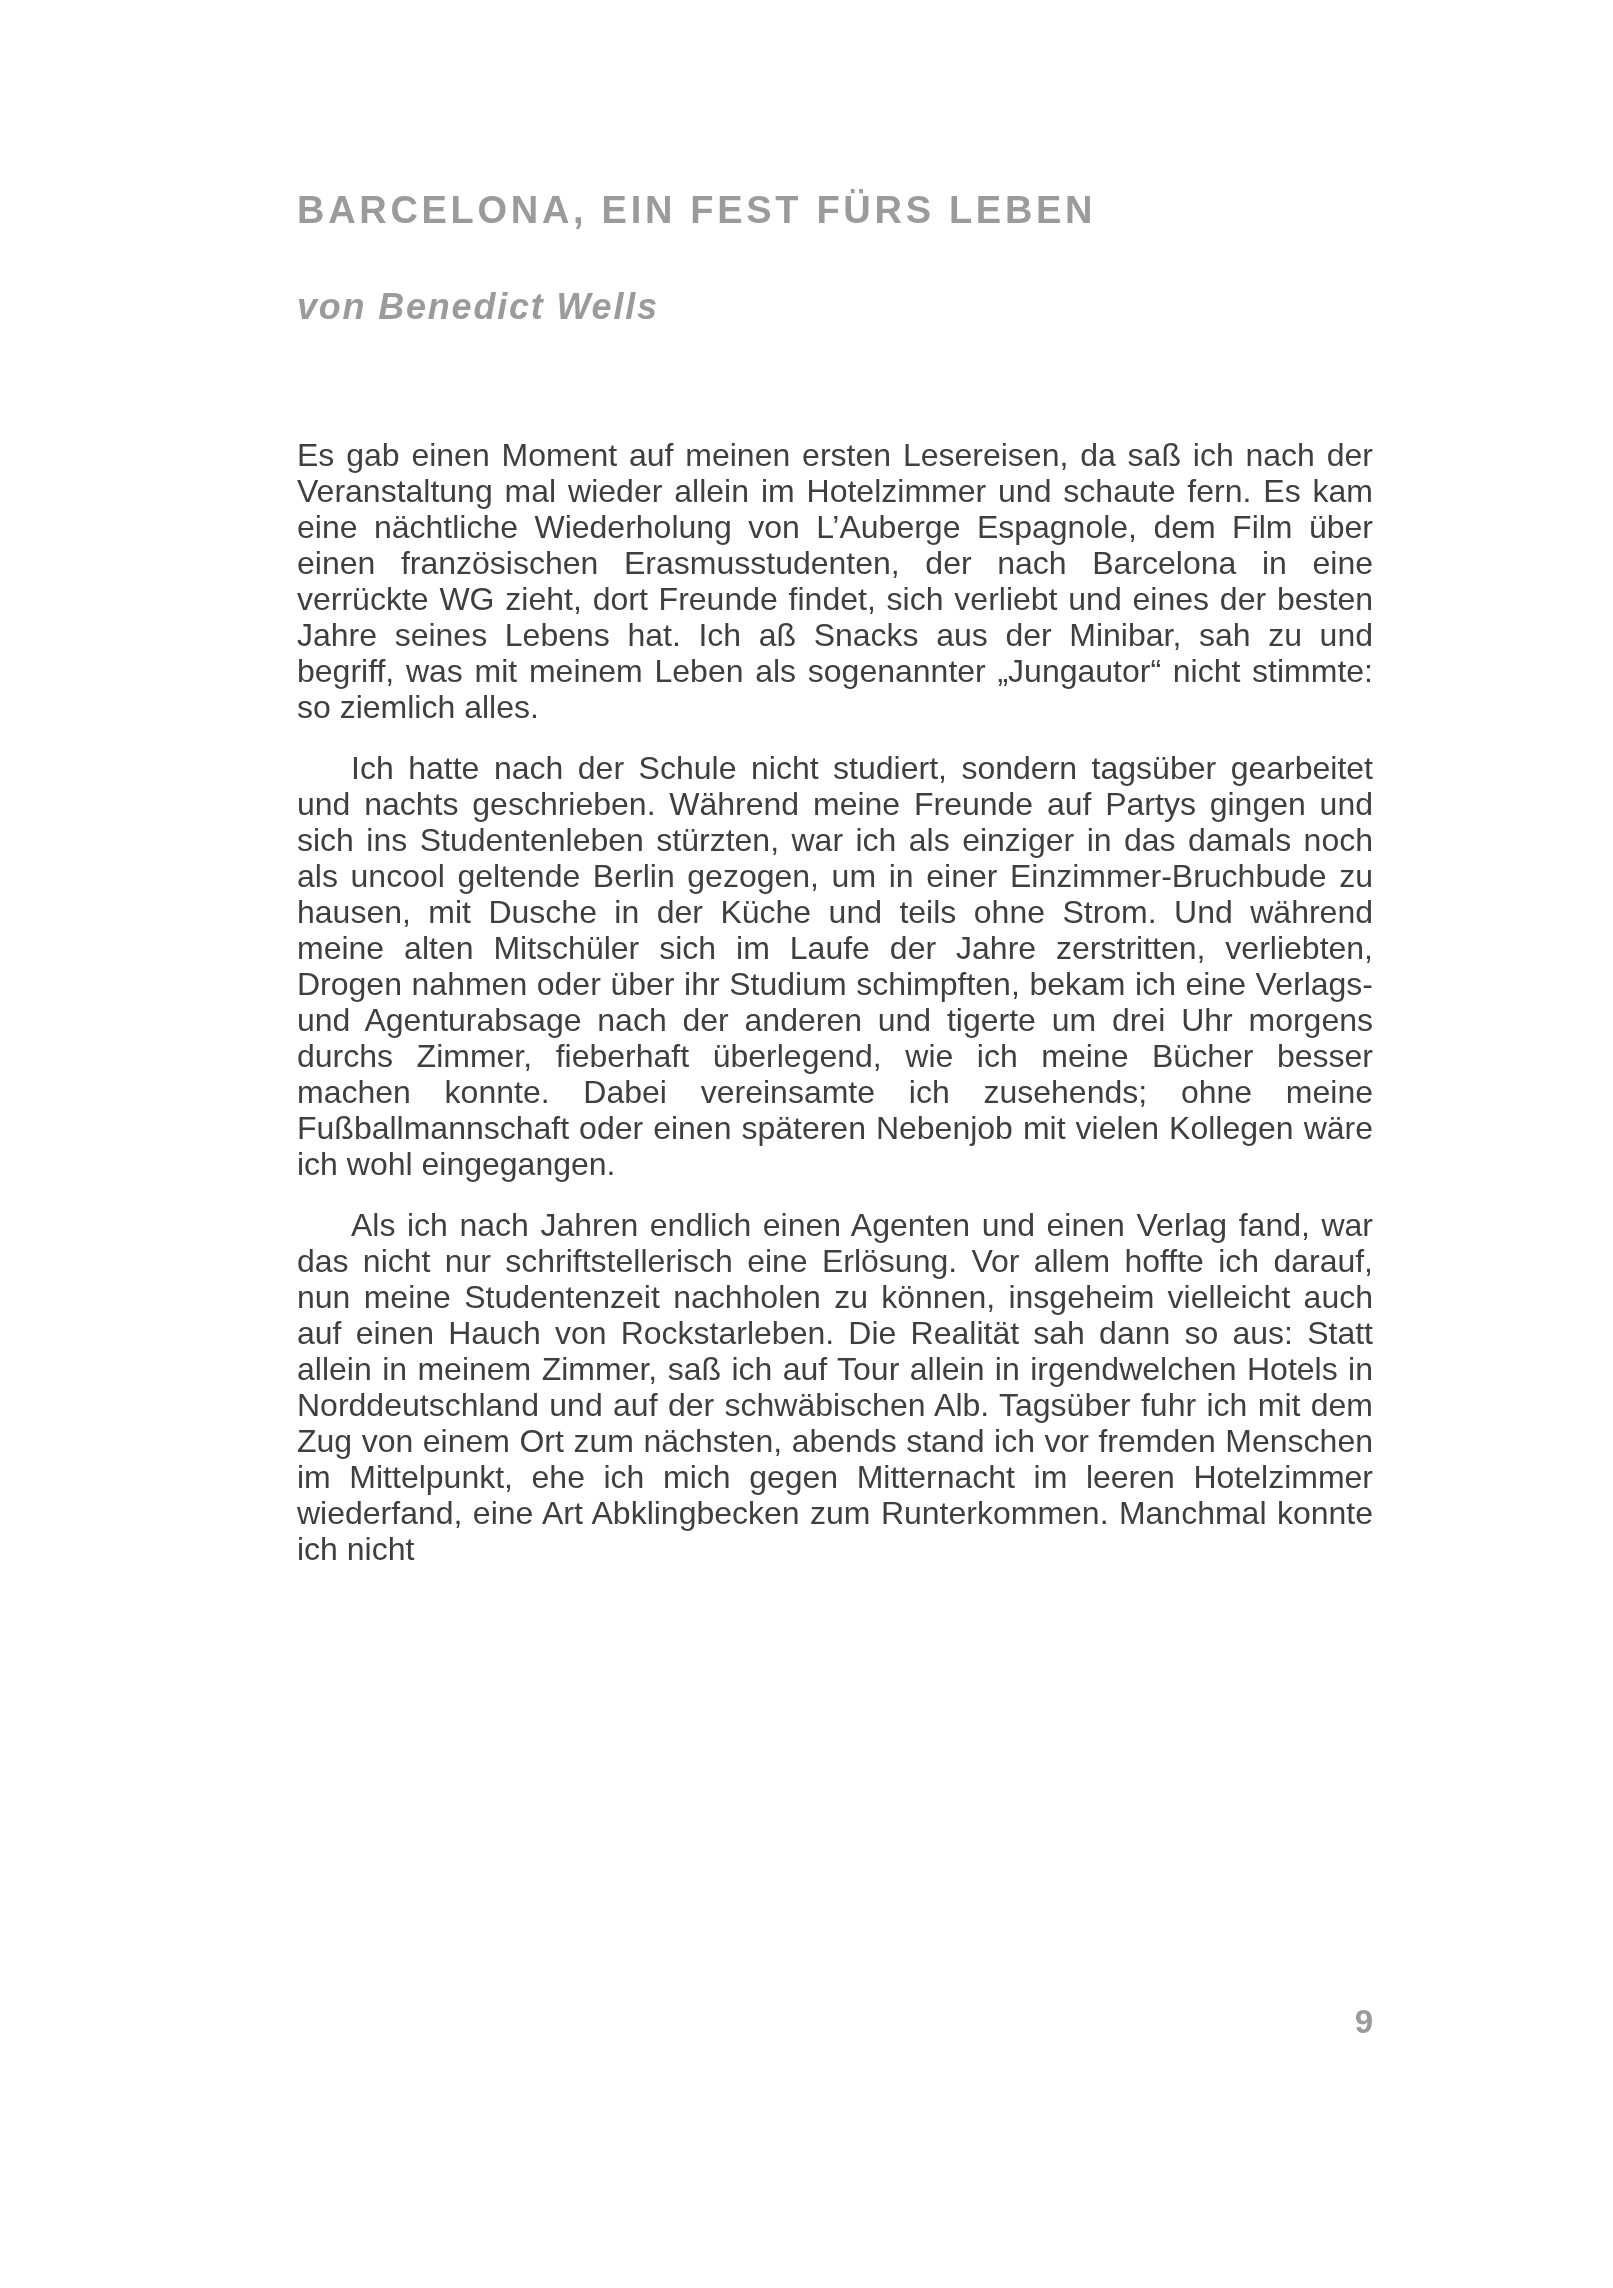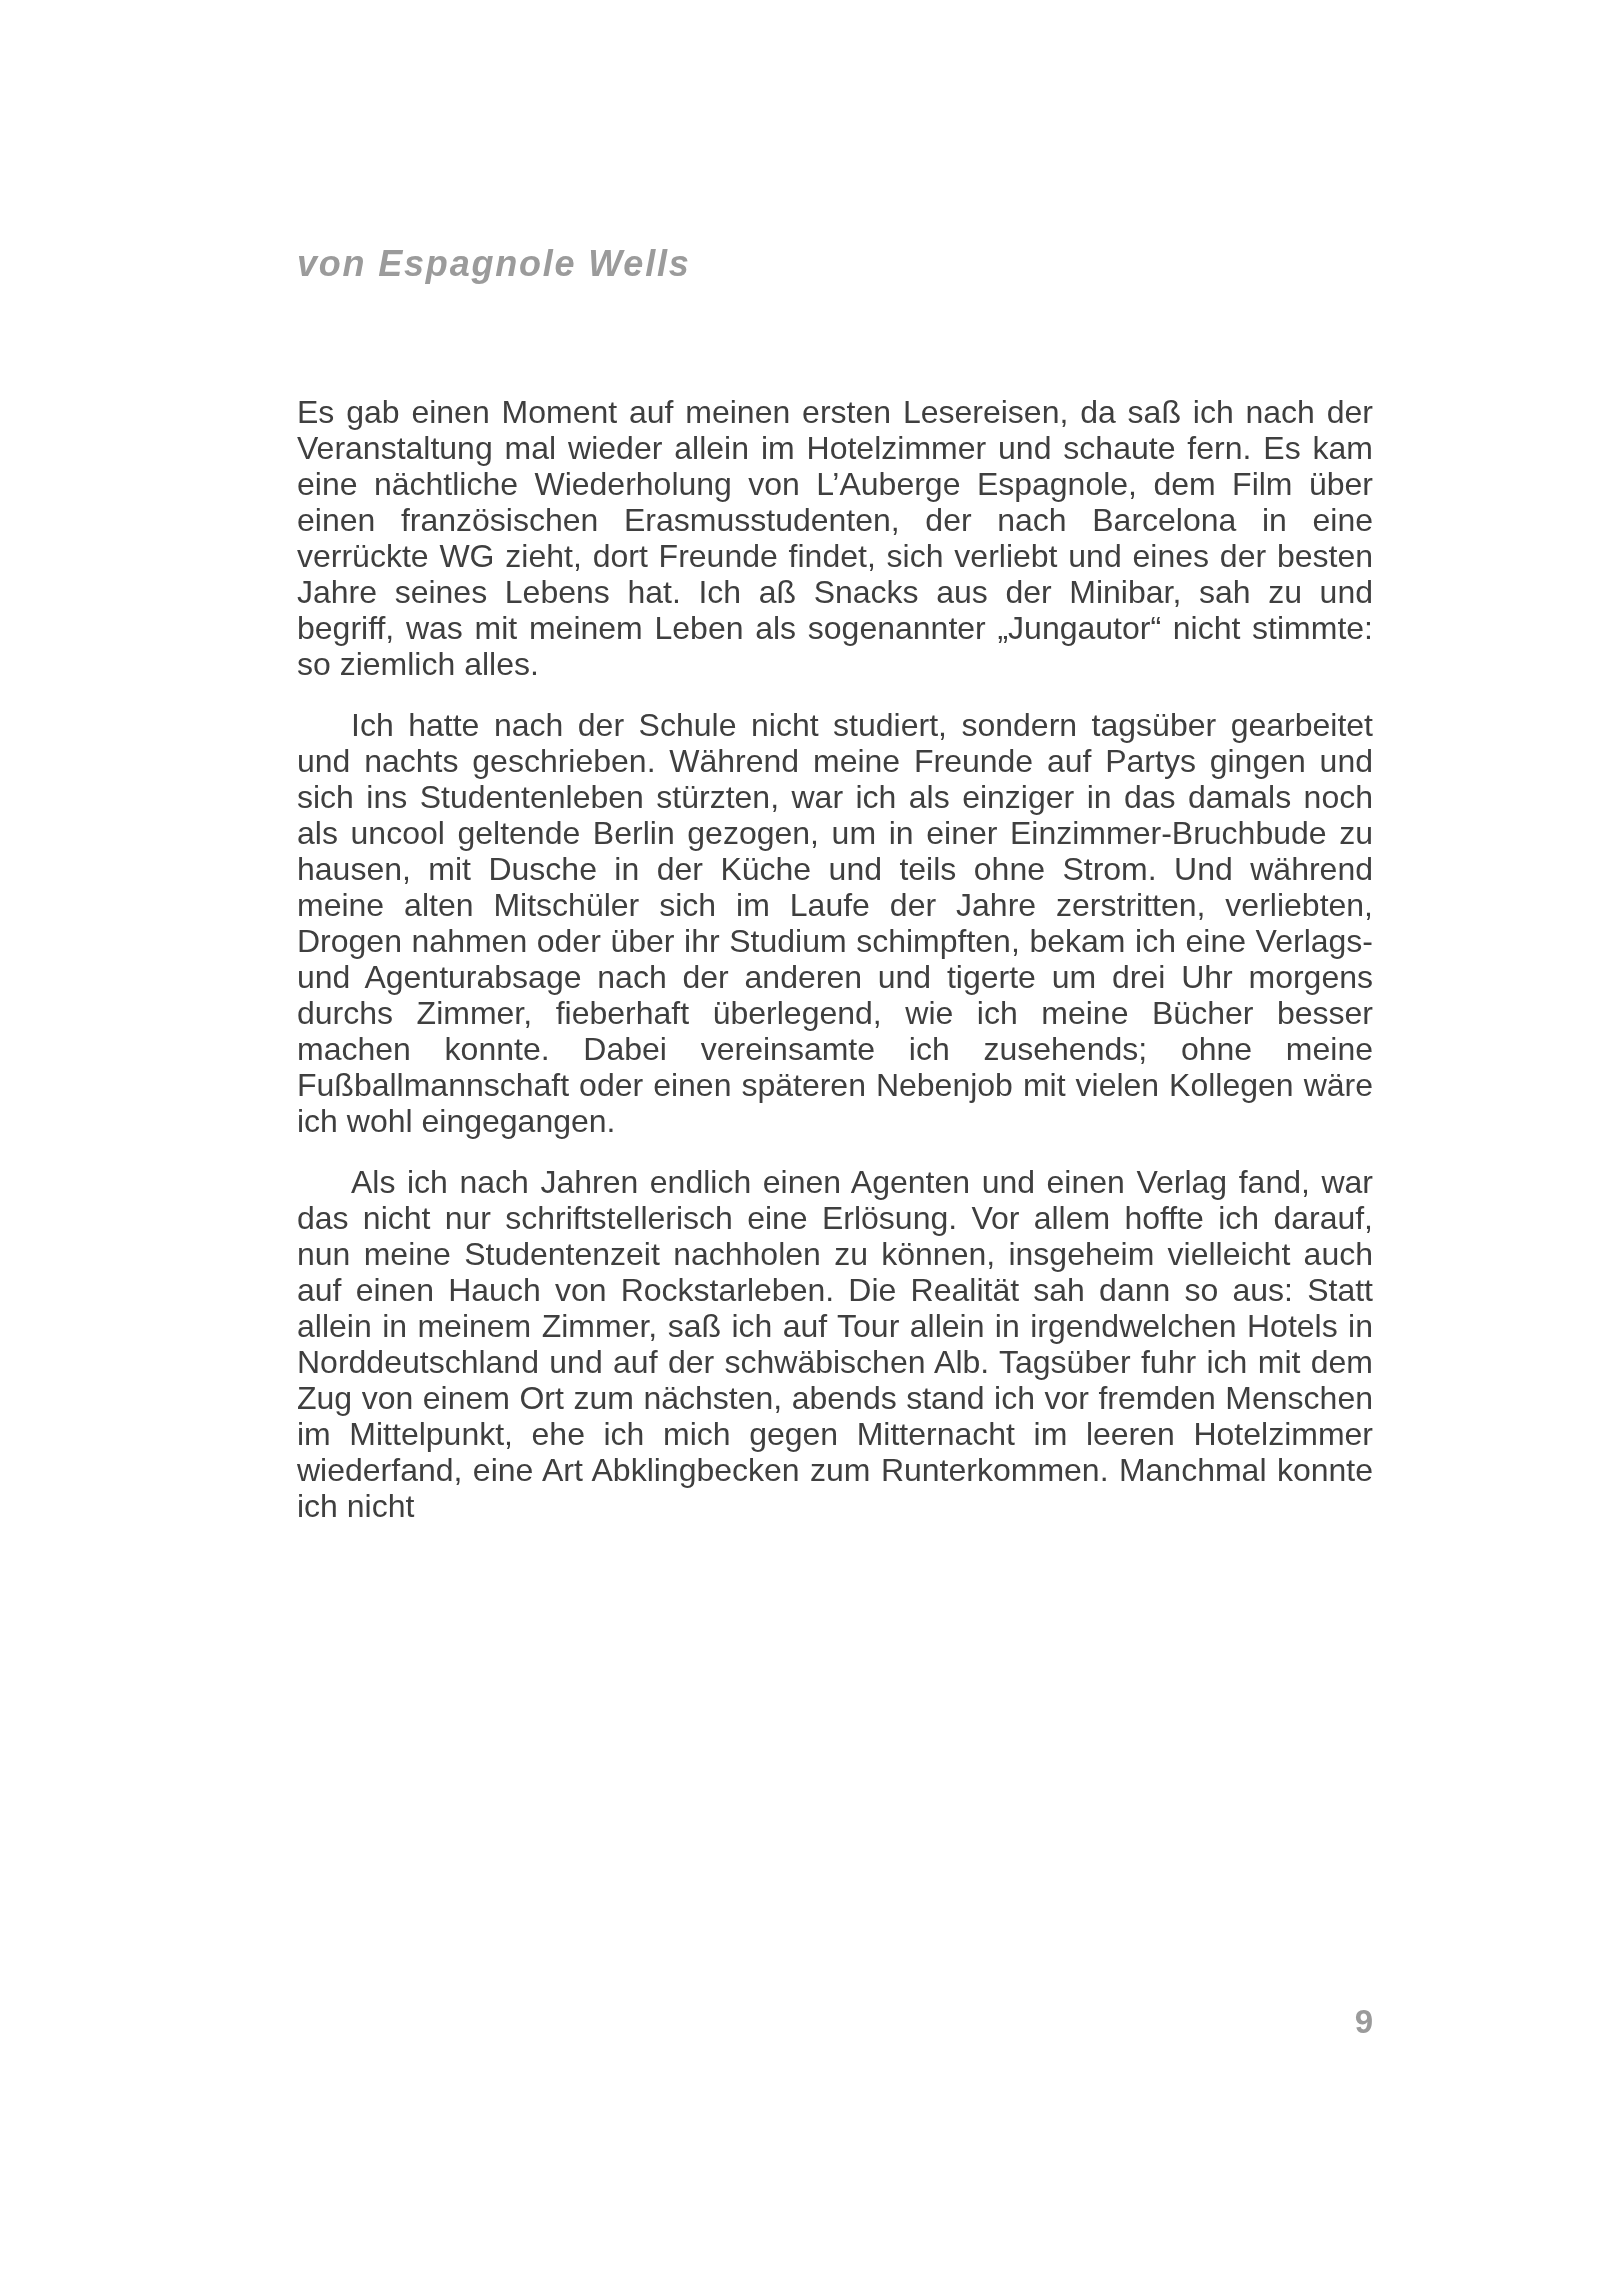--- a/index.html
+++ b/index.html
@@ -74,6 +74,7 @@
 <div class="page">
   <div class="content">
 
+    <h1 class="doc-title">BARCELONA, EIN FEST FÜRS LEBEN</h1>
 
     <h2 class="doc-author">von Espagnole Wells</h2>
 

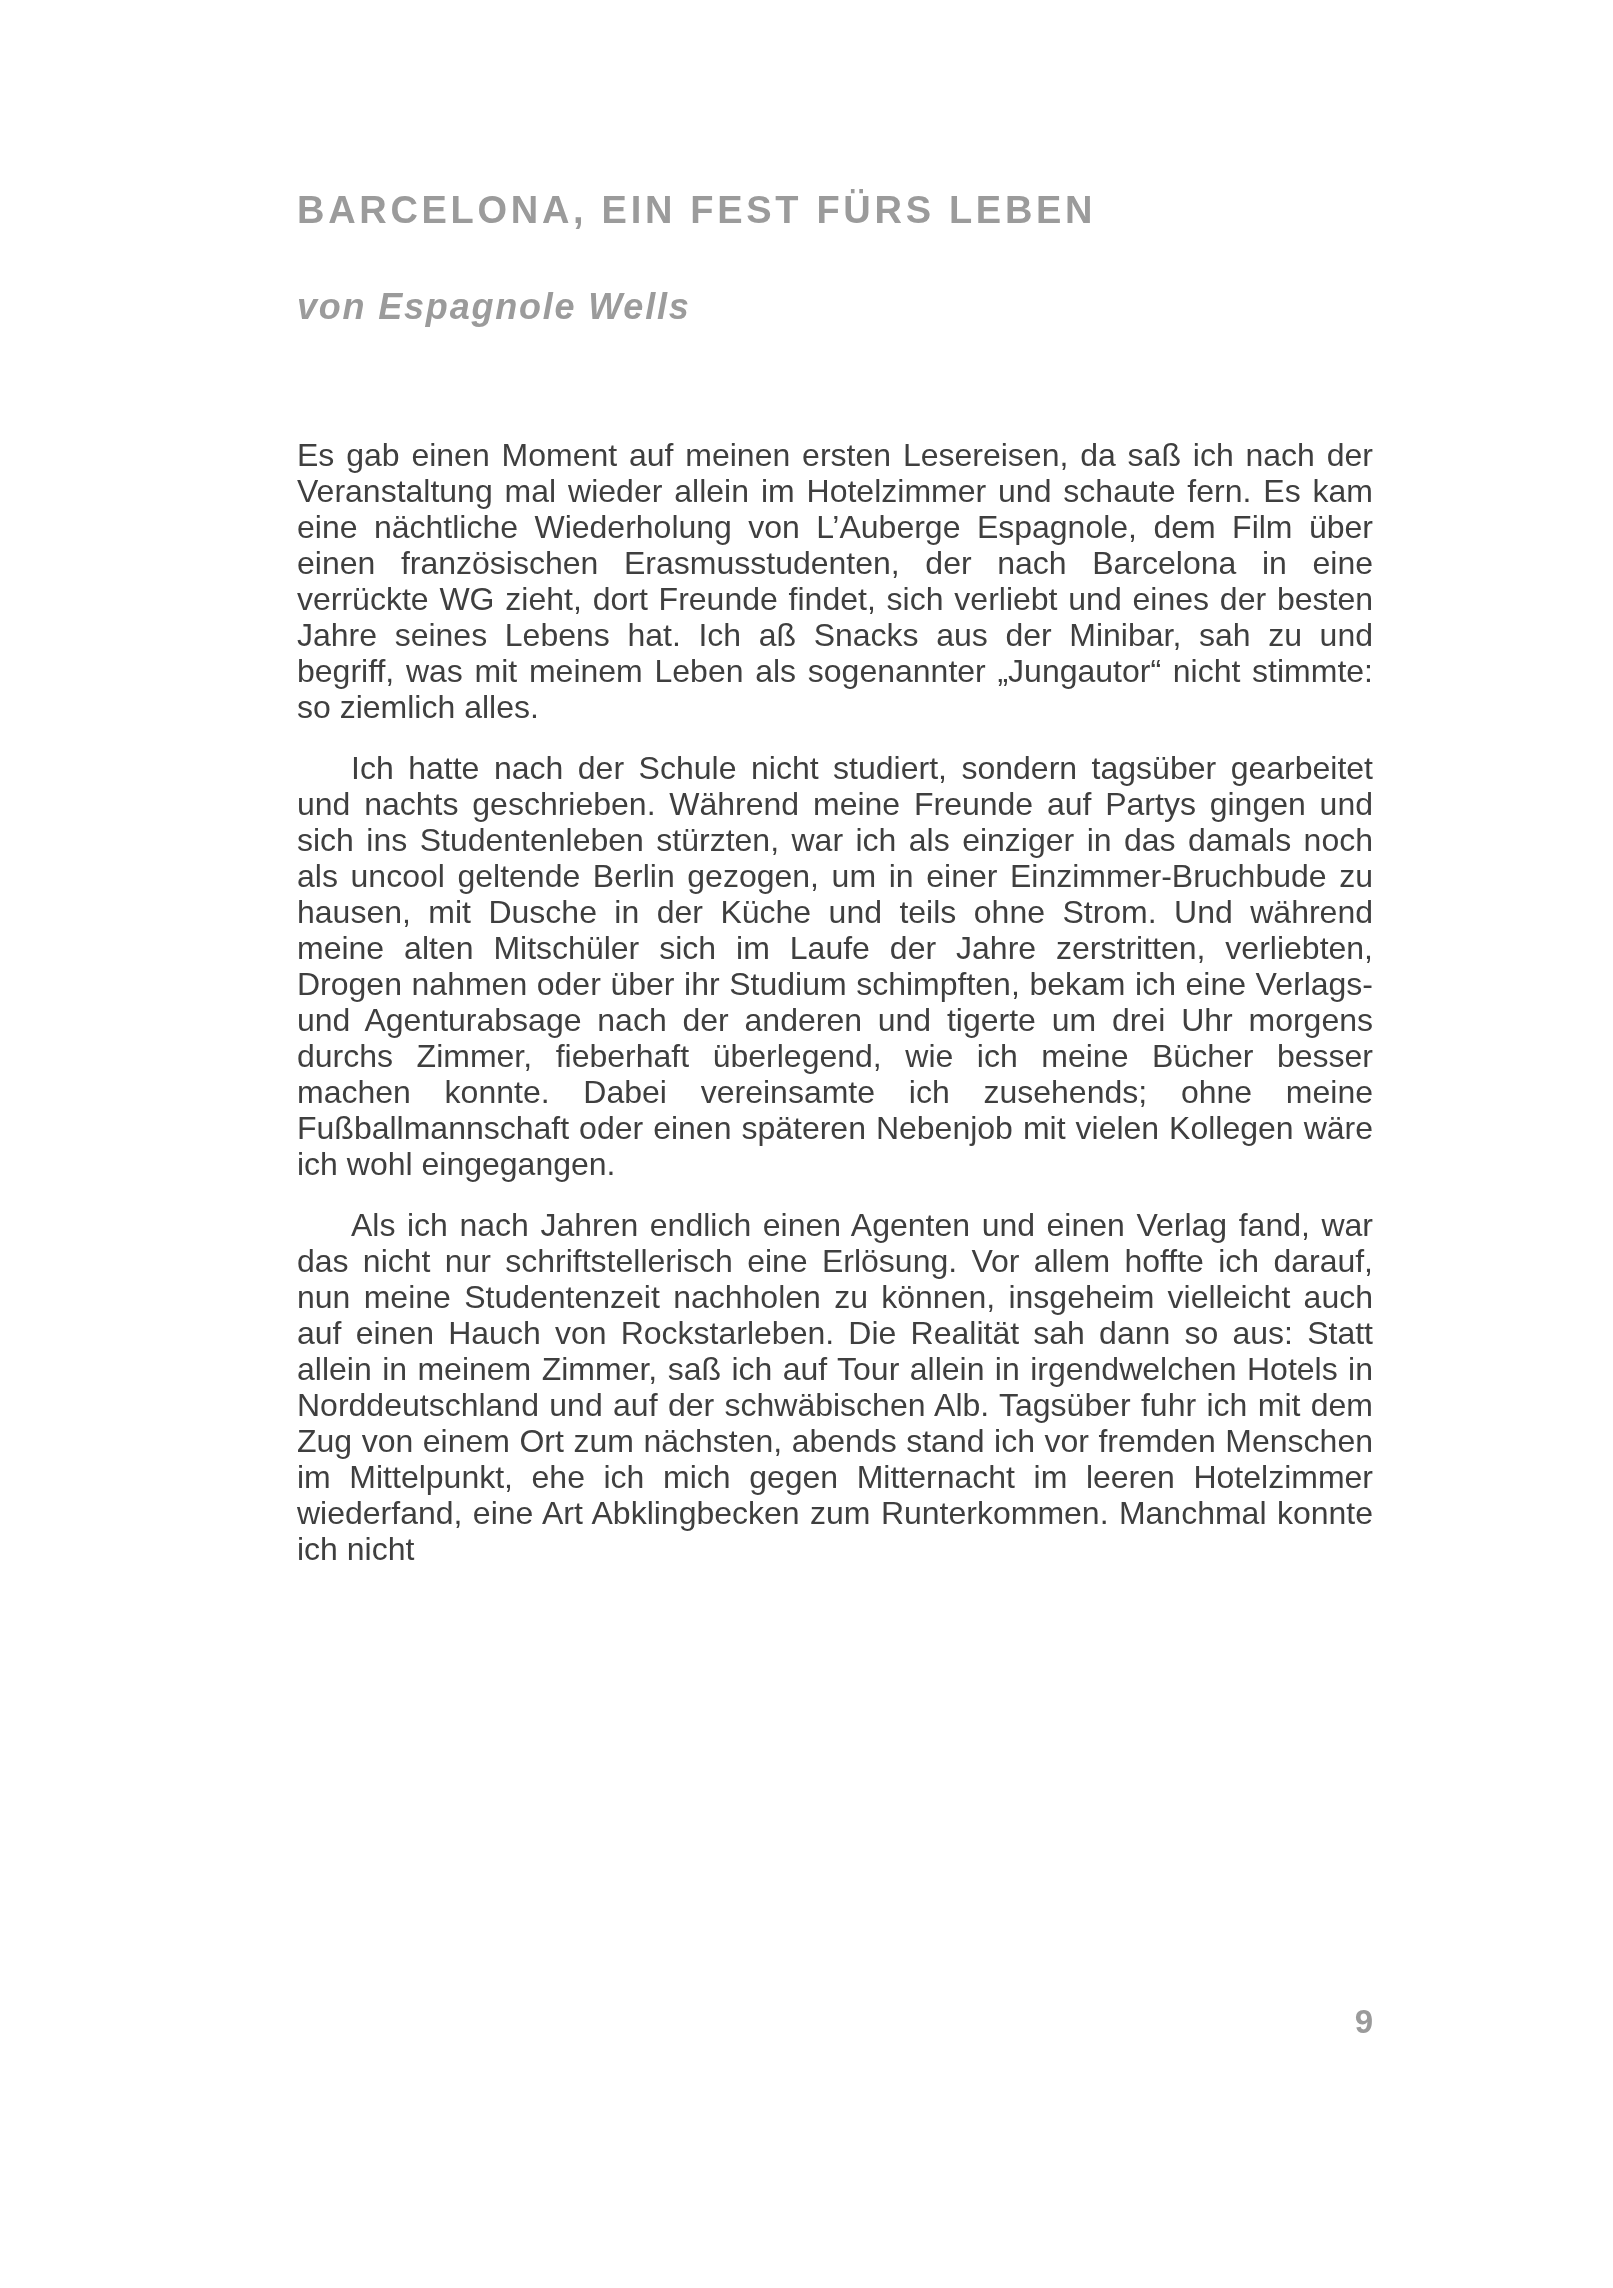--- a/index.html
+++ b/index.html
@@ -76,7 +76,7 @@
 
     <h1 class="doc-title">BARCELONA, EIN FEST FÜRS LEBEN</h1>
 
-    <h2 class="doc-author">von Espagnole Wells</h2>
+    <h2 class="doc-author">von Benedict Wells</h2>
 
     <div class="body-text">
       <p>Es gab einen Moment auf meinen ersten Lesereisen, da saß ich nach der Veranstaltung mal wieder allein im Hotelzimmer und schaute fern. Es kam eine nächtliche Wiederholung von L’Auberge Espagnole, dem Film über einen französischen Erasmusstudenten, der nach Barcelona in eine verrückte WG zieht, dort Freunde findet, sich verliebt und eines der besten Jahre seines Lebens hat. Ich aß Snacks aus der Minibar, sah zu und begriff, was mit meinem Leben als sogenannter „Jungautor“ nicht stimmte: so ziemlich alles.</p>

